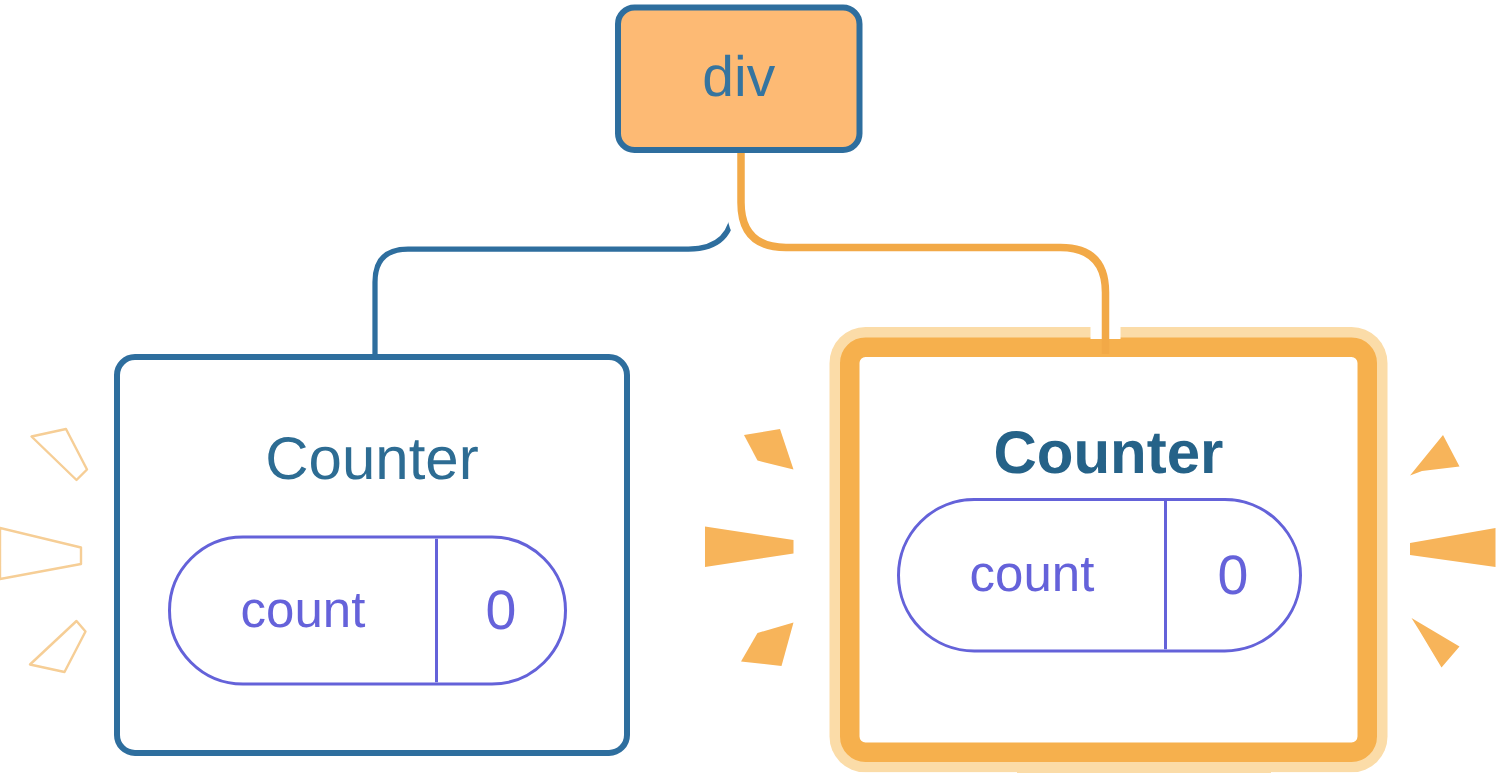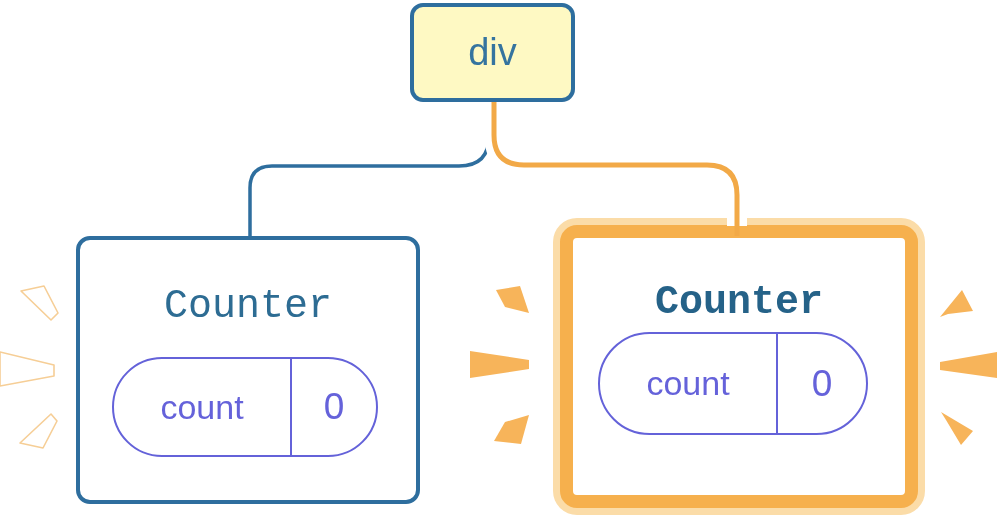--- a/index.html
+++ b/index.html
@@ -14,7 +14,7 @@
   
   .root-node{
     position:absolute;left:410px;top:3px;width:165px;height:99px;
-    box-sizing:border-box;border:4px solid #2E6E9E;border-radius:13px;background:#fef9c3;
+    box-sizing:border-box;border:4px solid #2E6E9E;border-radius:13px;background:#fdba74;
     display:flex;align-items:center;justify-content:center;z-index:3;
   }
   .root-node .label{font-size:38px;font-weight:500;color:#35749F;}

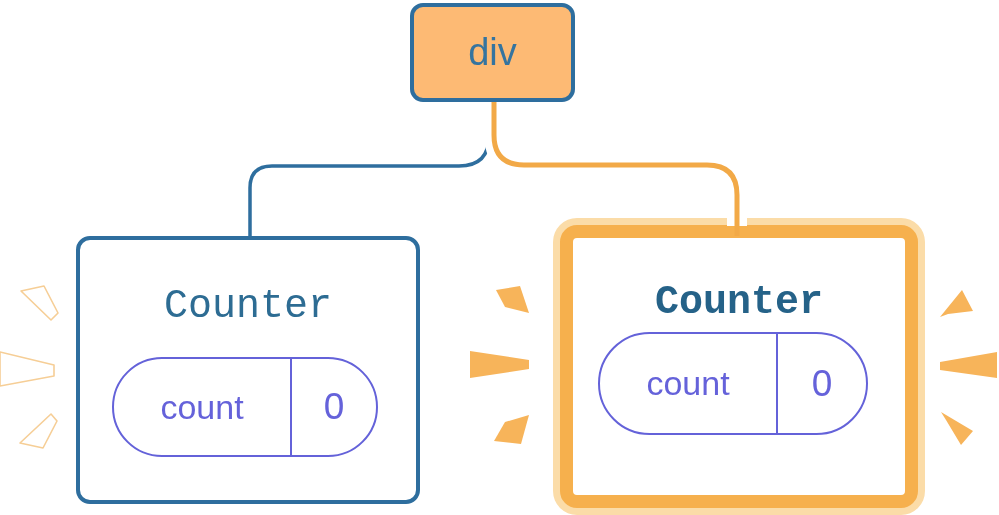--- a/index.html
+++ b/index.html
@@ -35,7 +35,7 @@
   }
   .card-title{
     position:absolute;left:0;right:0;text-align:center;
-    font-size:40px;color:#2D6C93;font-family:Liberation Mono, monospace;
+    font-size:40px;color:#2D6C93;
   }
   .card-left .card-title{top:44px;font-weight:500;}
   .card-right-inner .card-title{top:42px;font-weight:800;color:#256288;}

